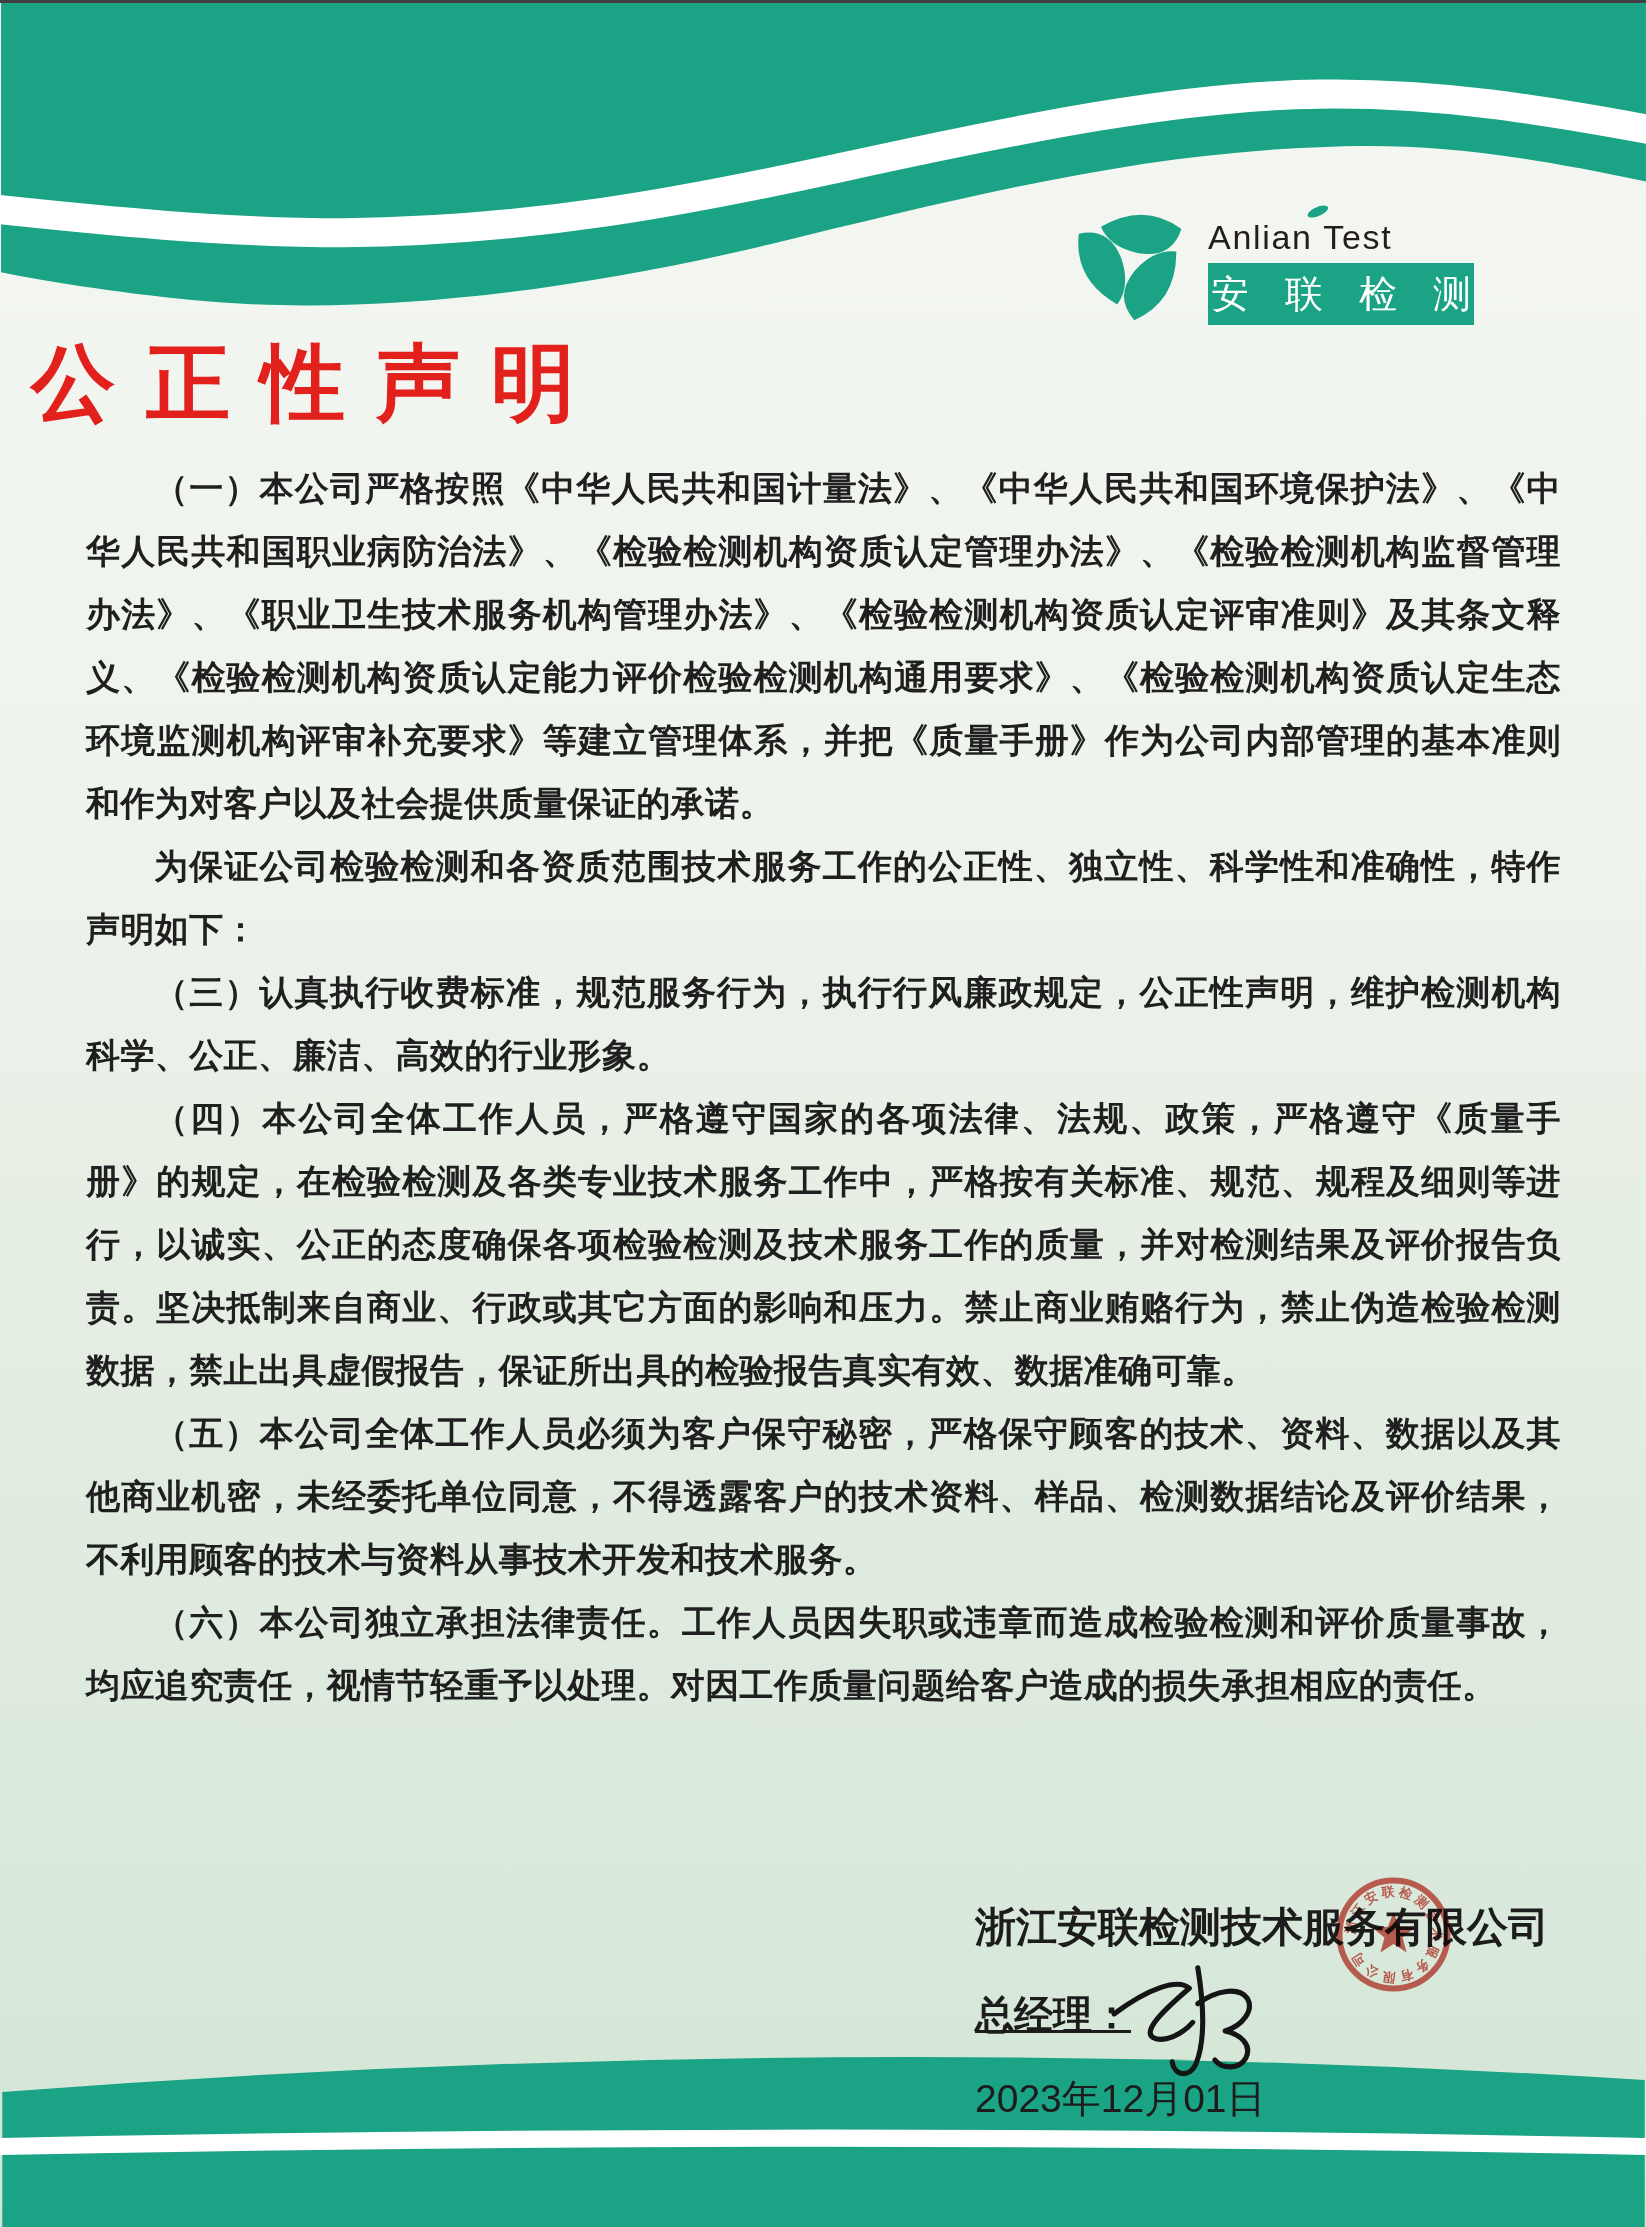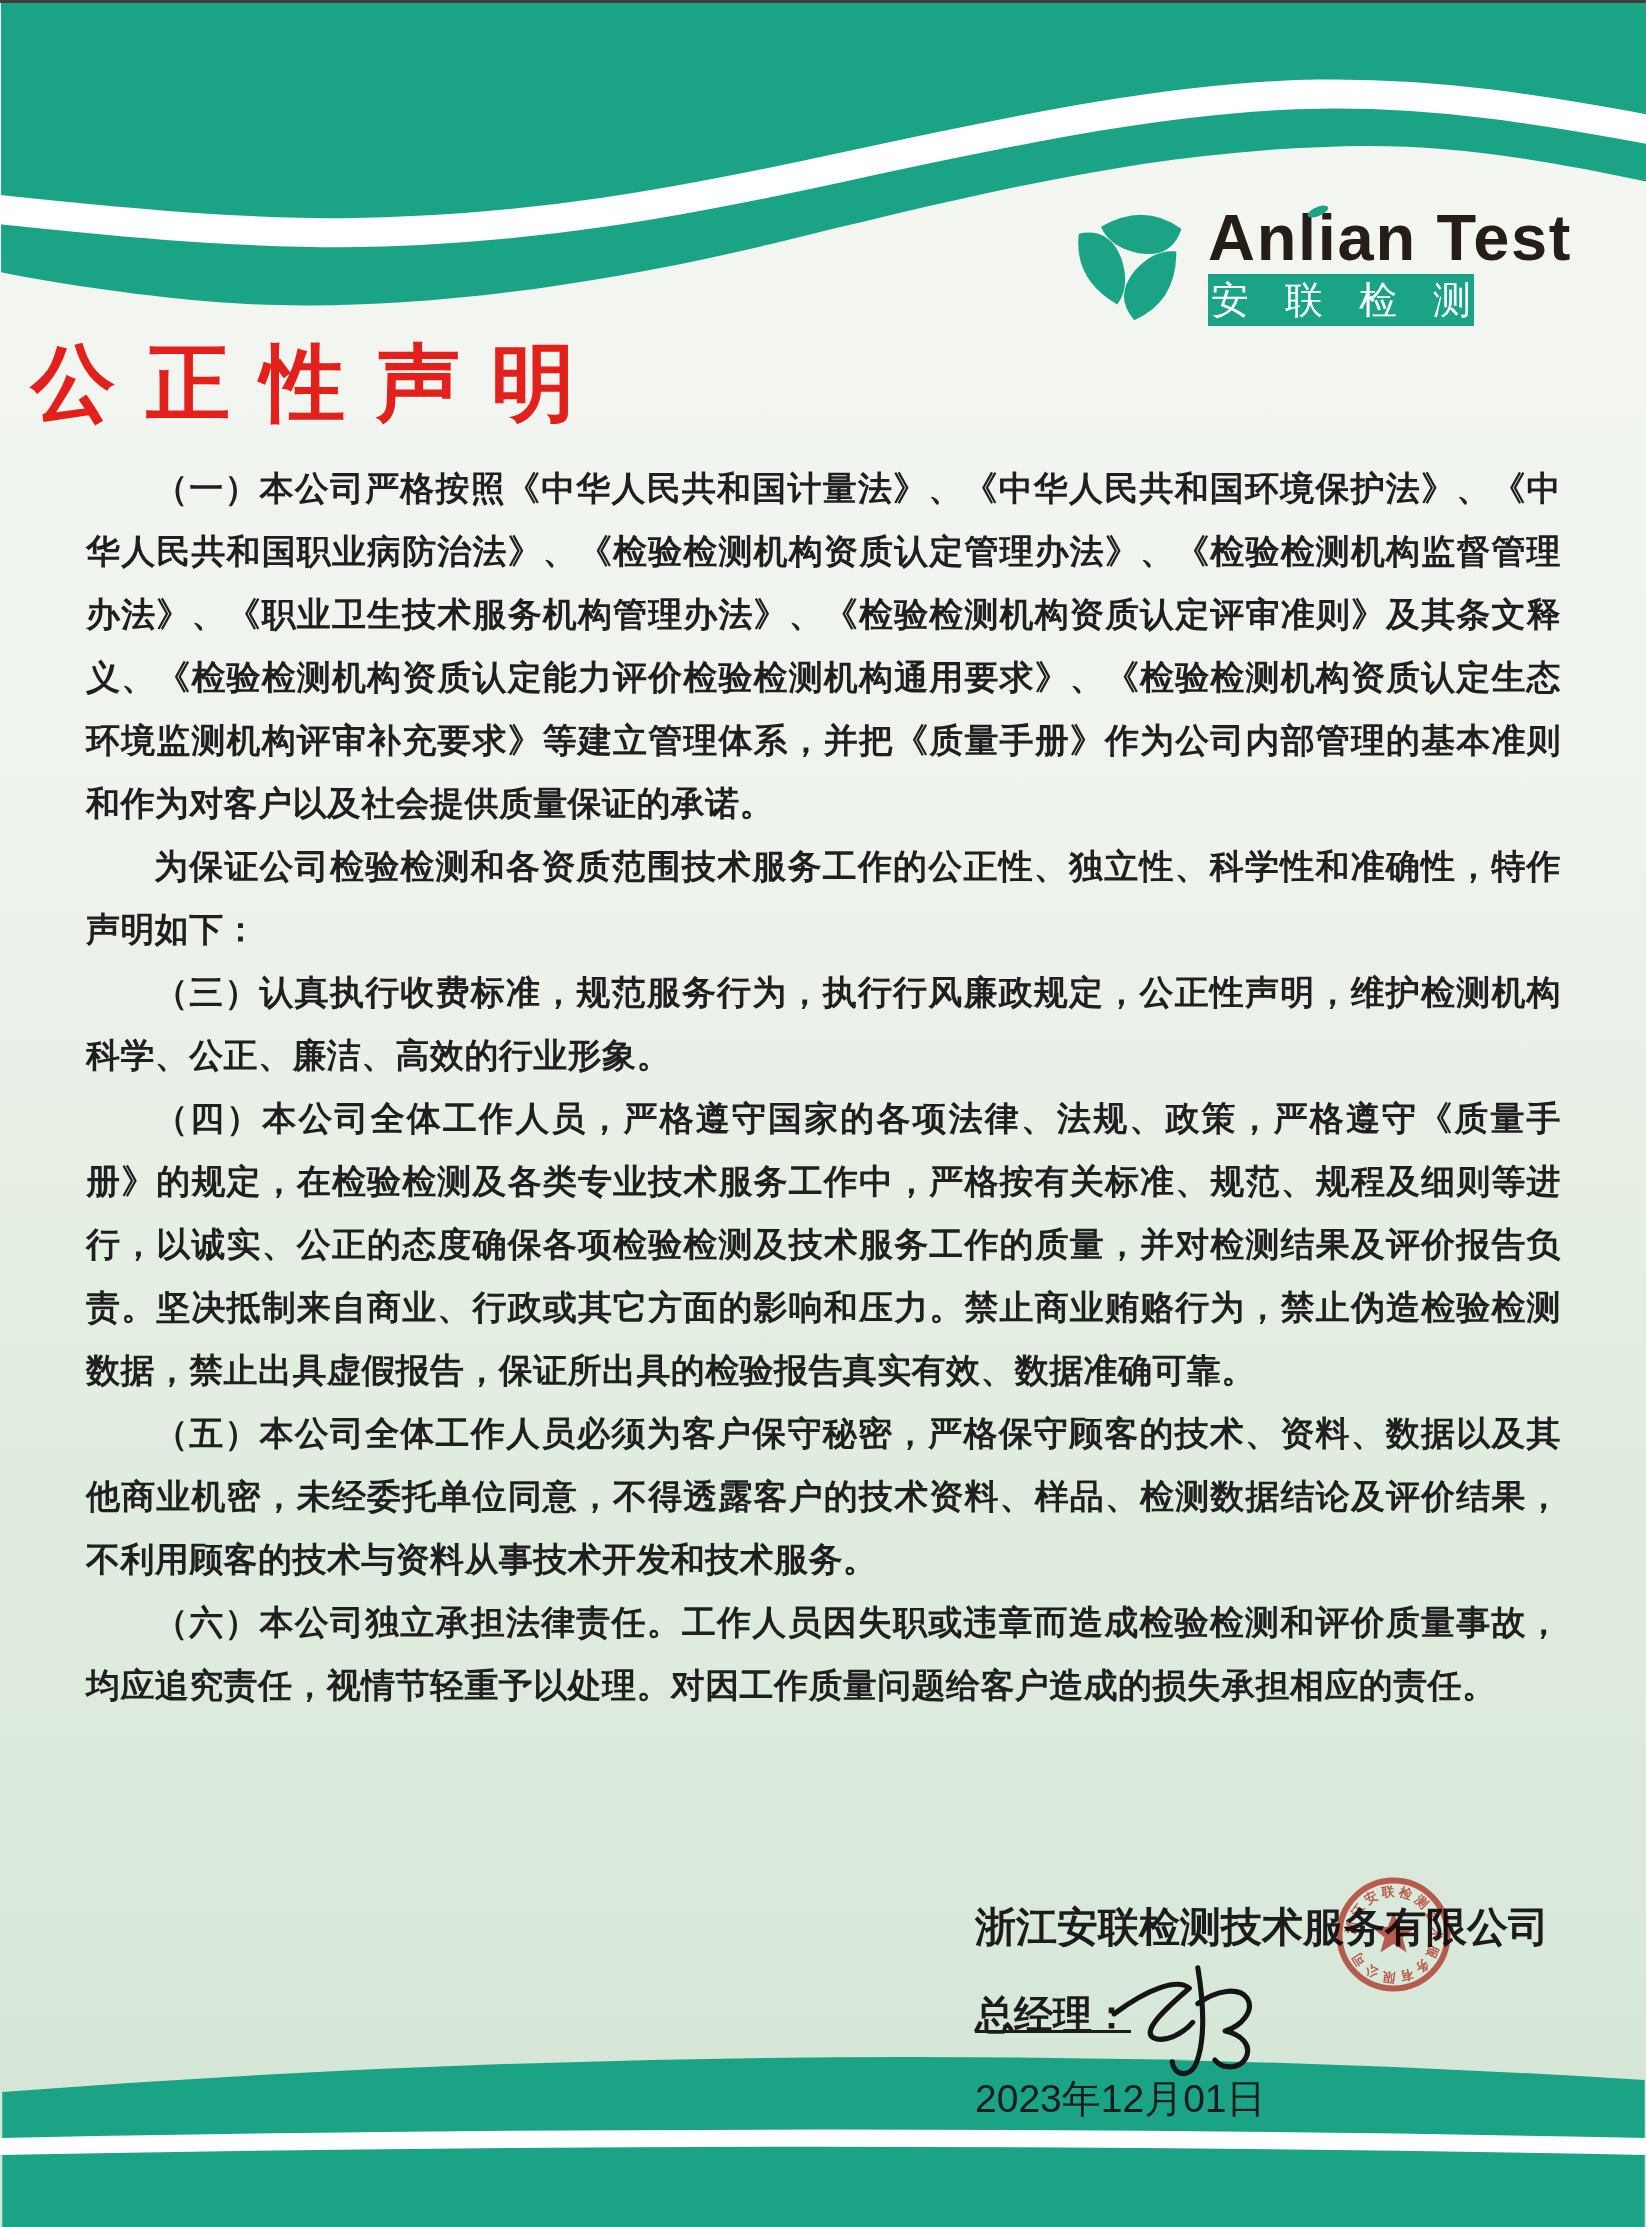--- a/index.html
+++ b/index.html
@@ -17,7 +17,7 @@
   
   .logo{position:absolute;left:1067px;top:190px;z-index:3;display:flex;align-items:flex-start;}
   .logo-text{margin-left:12px;margin-top:22px;position:relative;}
-  .brand-en{font-size:65px;font-weight:700;color:#241d18;letter-spacing:1.7px;line-height:51px;white-space:nowrap;}
+  .brand-en{font-size:34px;font-weight:400;color:#241d18;letter-spacing:1.7px;line-height:51px;white-space:nowrap;}
   .i-leaf{position:absolute;left:99px;top:-5.1px;width:22px;height:9.4px;background:#1aa384;border-radius:60% 90% 60% 90%;transform:rotate(-28deg);}
   .brand-bar{margin-top:11px;width:266px;height:52px;background:#1aa384;color:#ffffff;
     font-size:38px;font-weight:500;letter-spacing:36px;text-indent:36px;

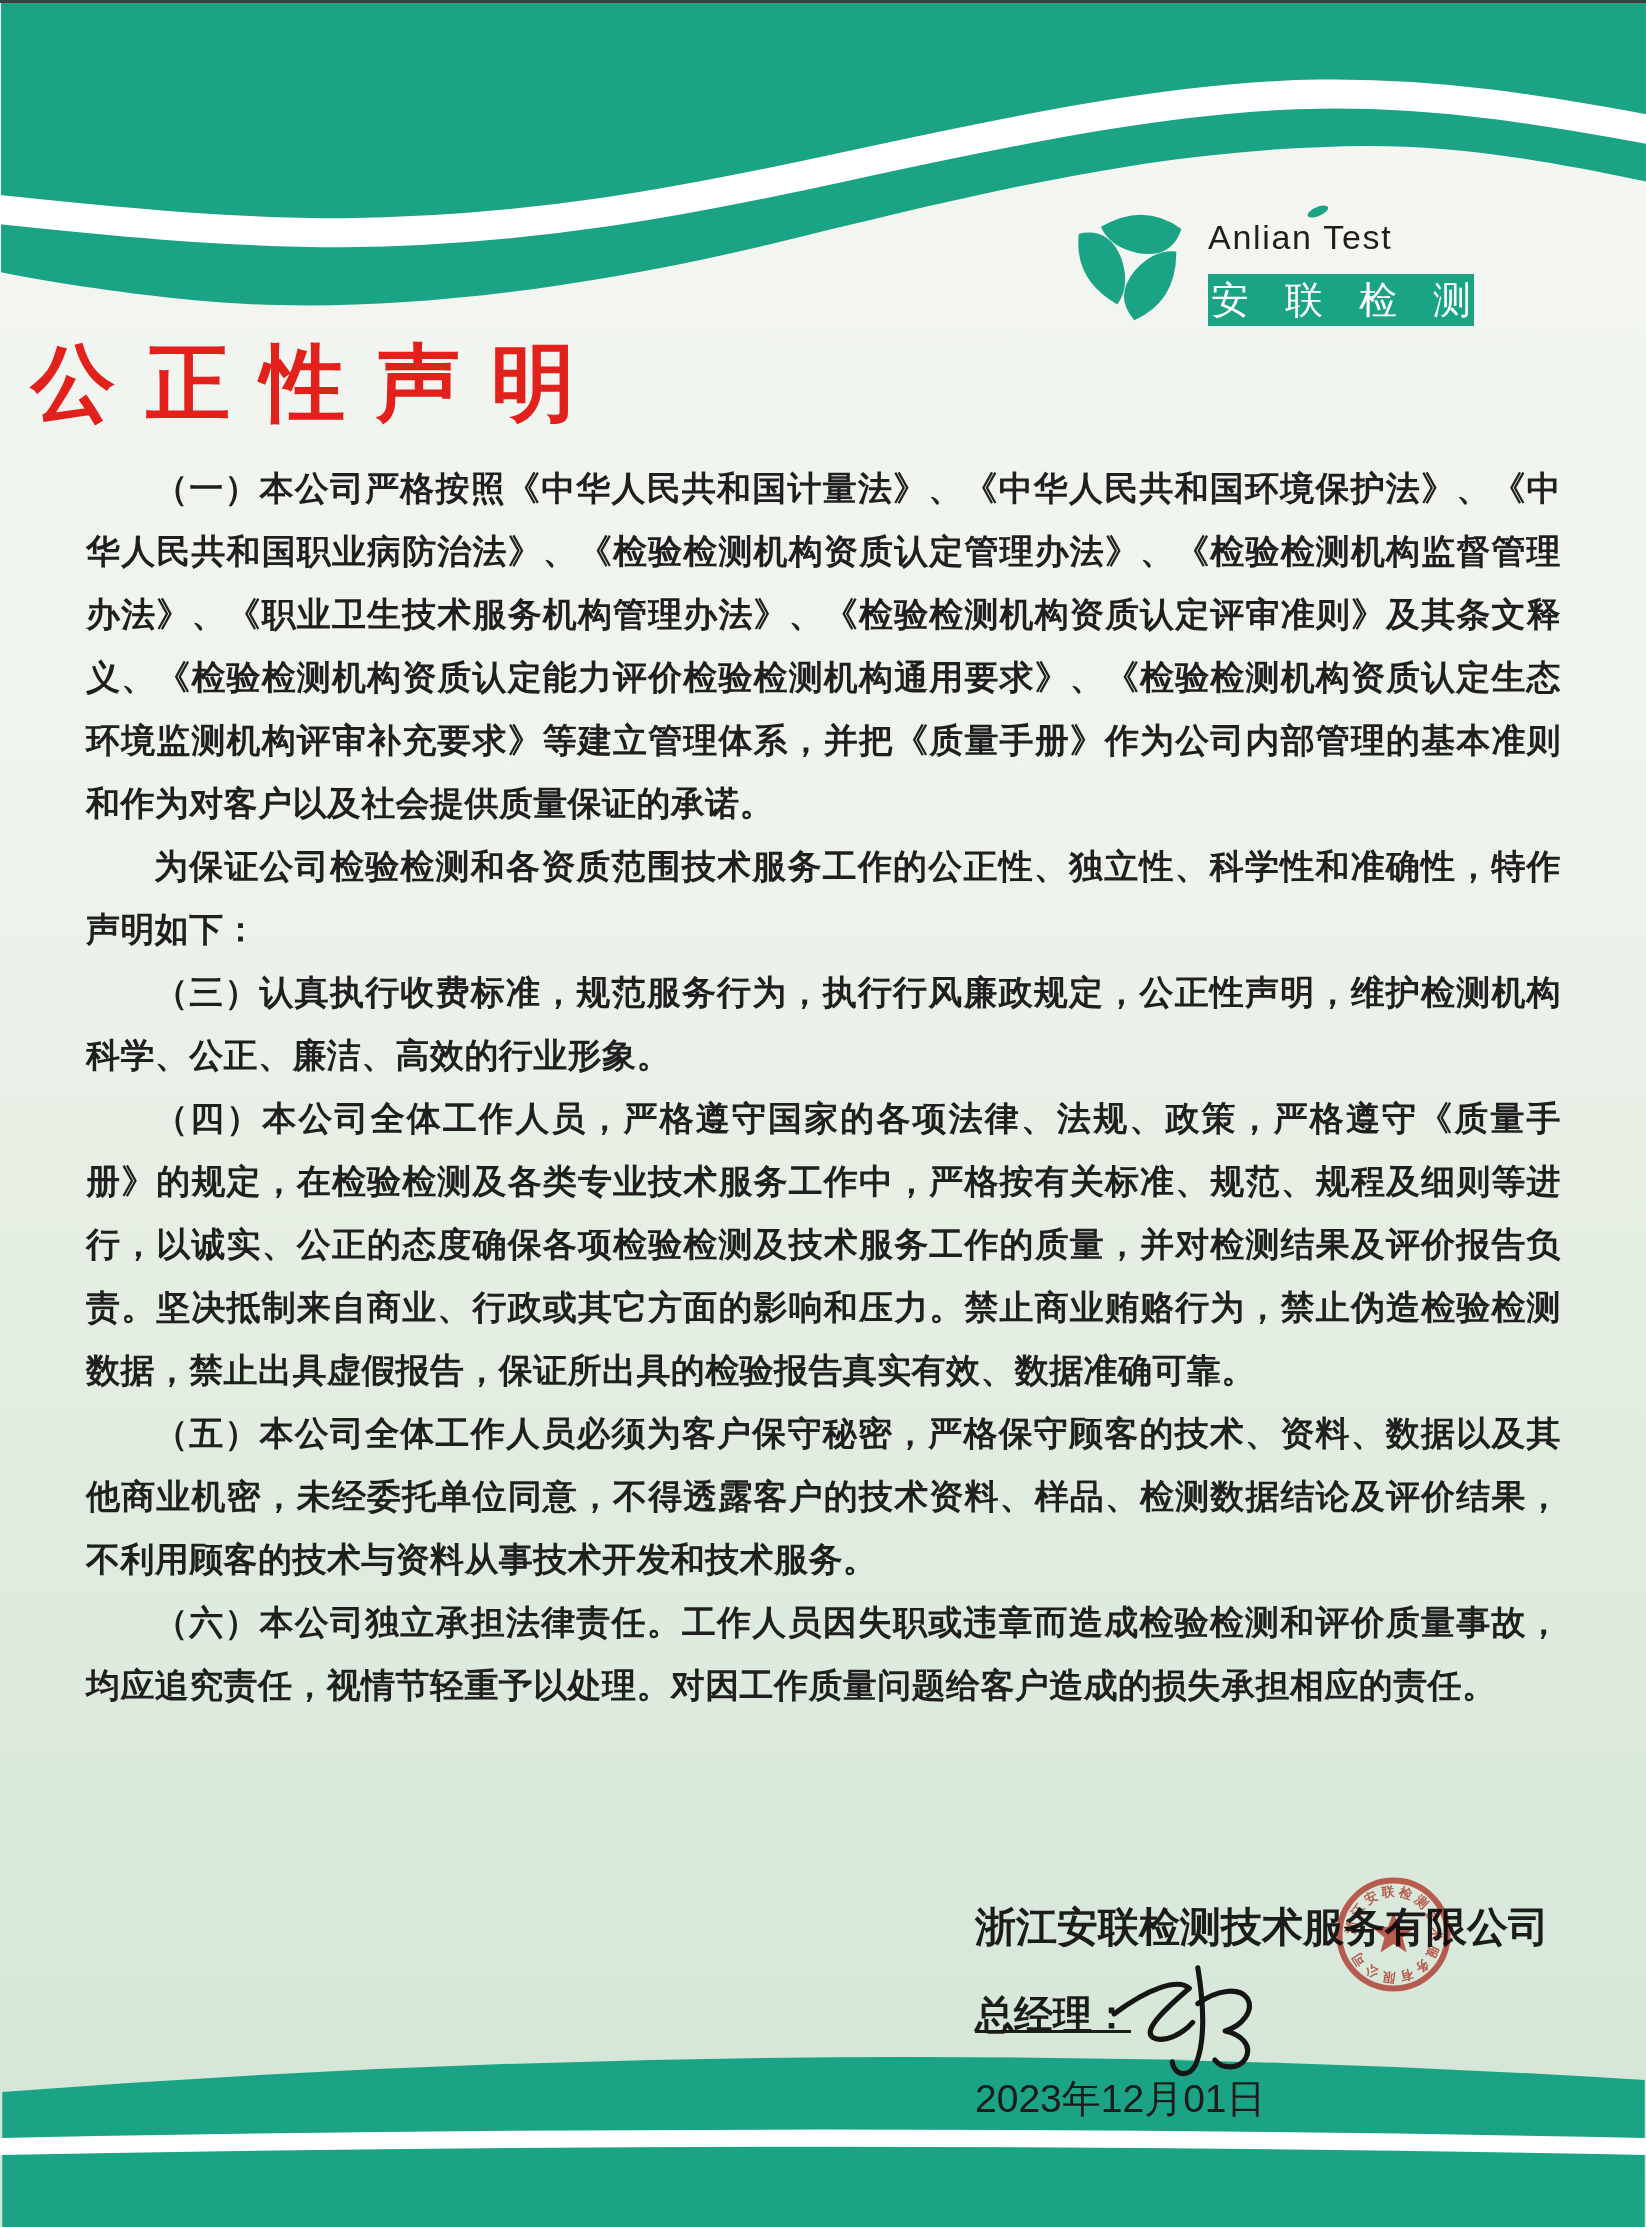--- a/index.html
+++ b/index.html
@@ -19,7 +19,7 @@
   .logo-text{margin-left:12px;margin-top:22px;position:relative;}
   .brand-en{font-size:34px;font-weight:400;color:#241d18;letter-spacing:1.7px;line-height:51px;white-space:nowrap;}
   .i-leaf{position:absolute;left:99px;top:-5.1px;width:22px;height:9.4px;background:#1aa384;border-radius:60% 90% 60% 90%;transform:rotate(-28deg);}
-  .brand-bar{margin-top:11px;width:266px;height:52px;background:#1aa384;color:#ffffff;
+  .brand-bar{margin-top:0;width:266px;height:62px;background:#1aa384;color:#ffffff;
     font-size:38px;font-weight:500;letter-spacing:36px;text-indent:36px;
     display:flex;align-items:center;justify-content:center;white-space:nowrap;}
 

